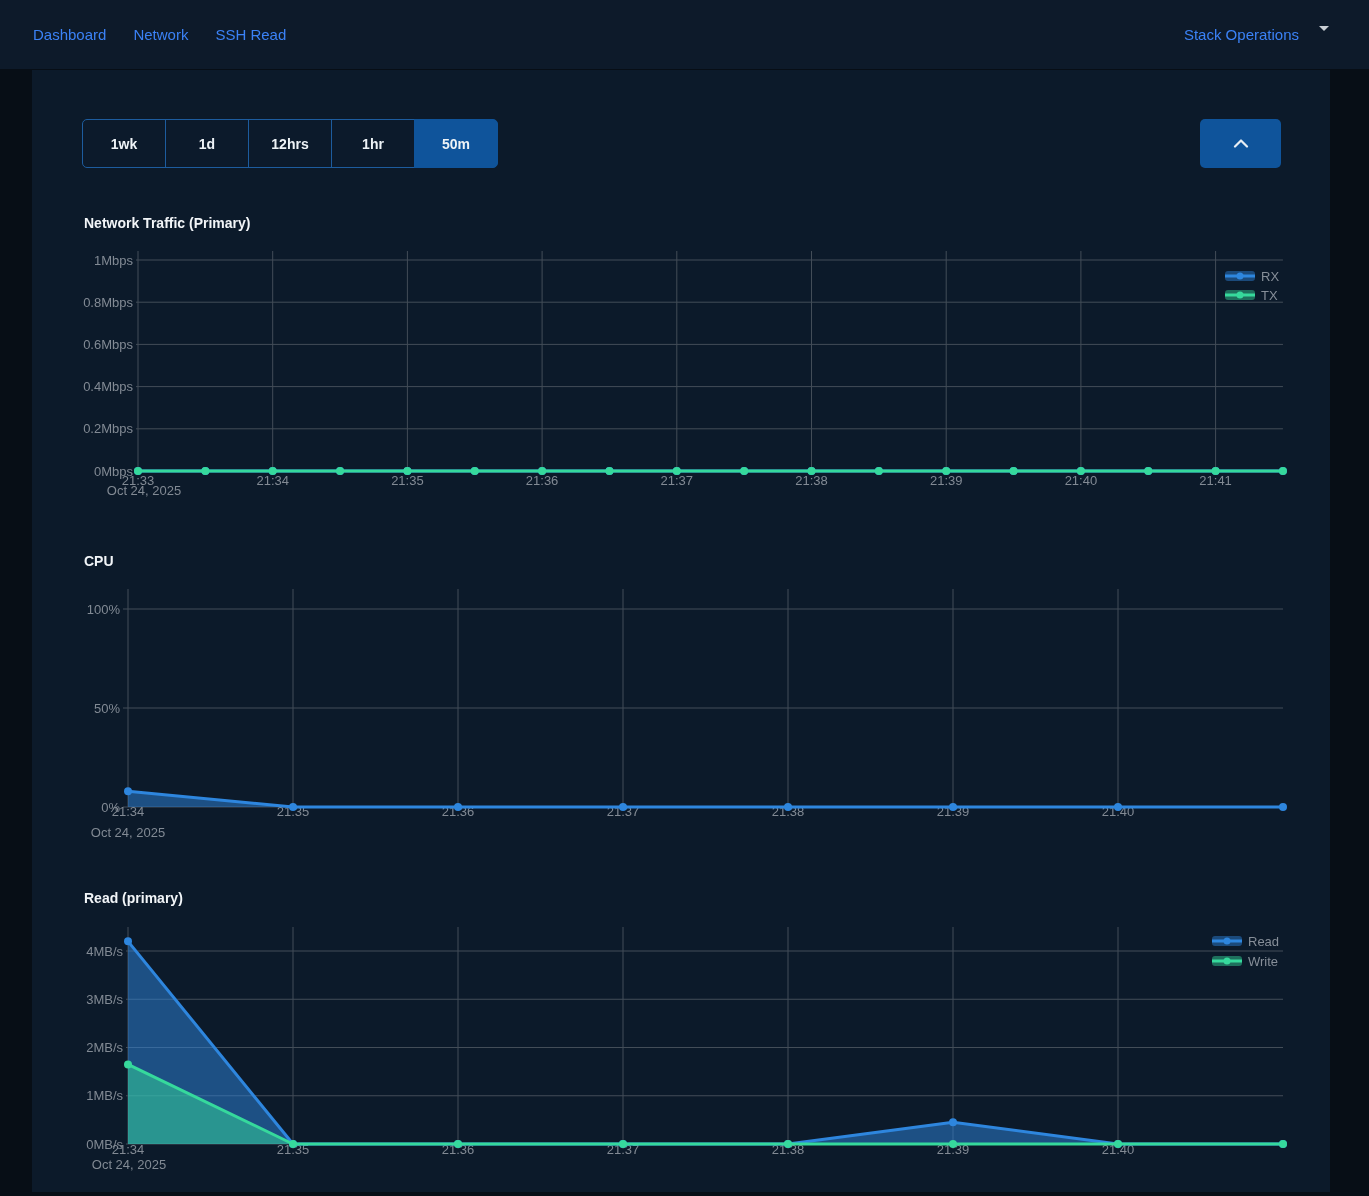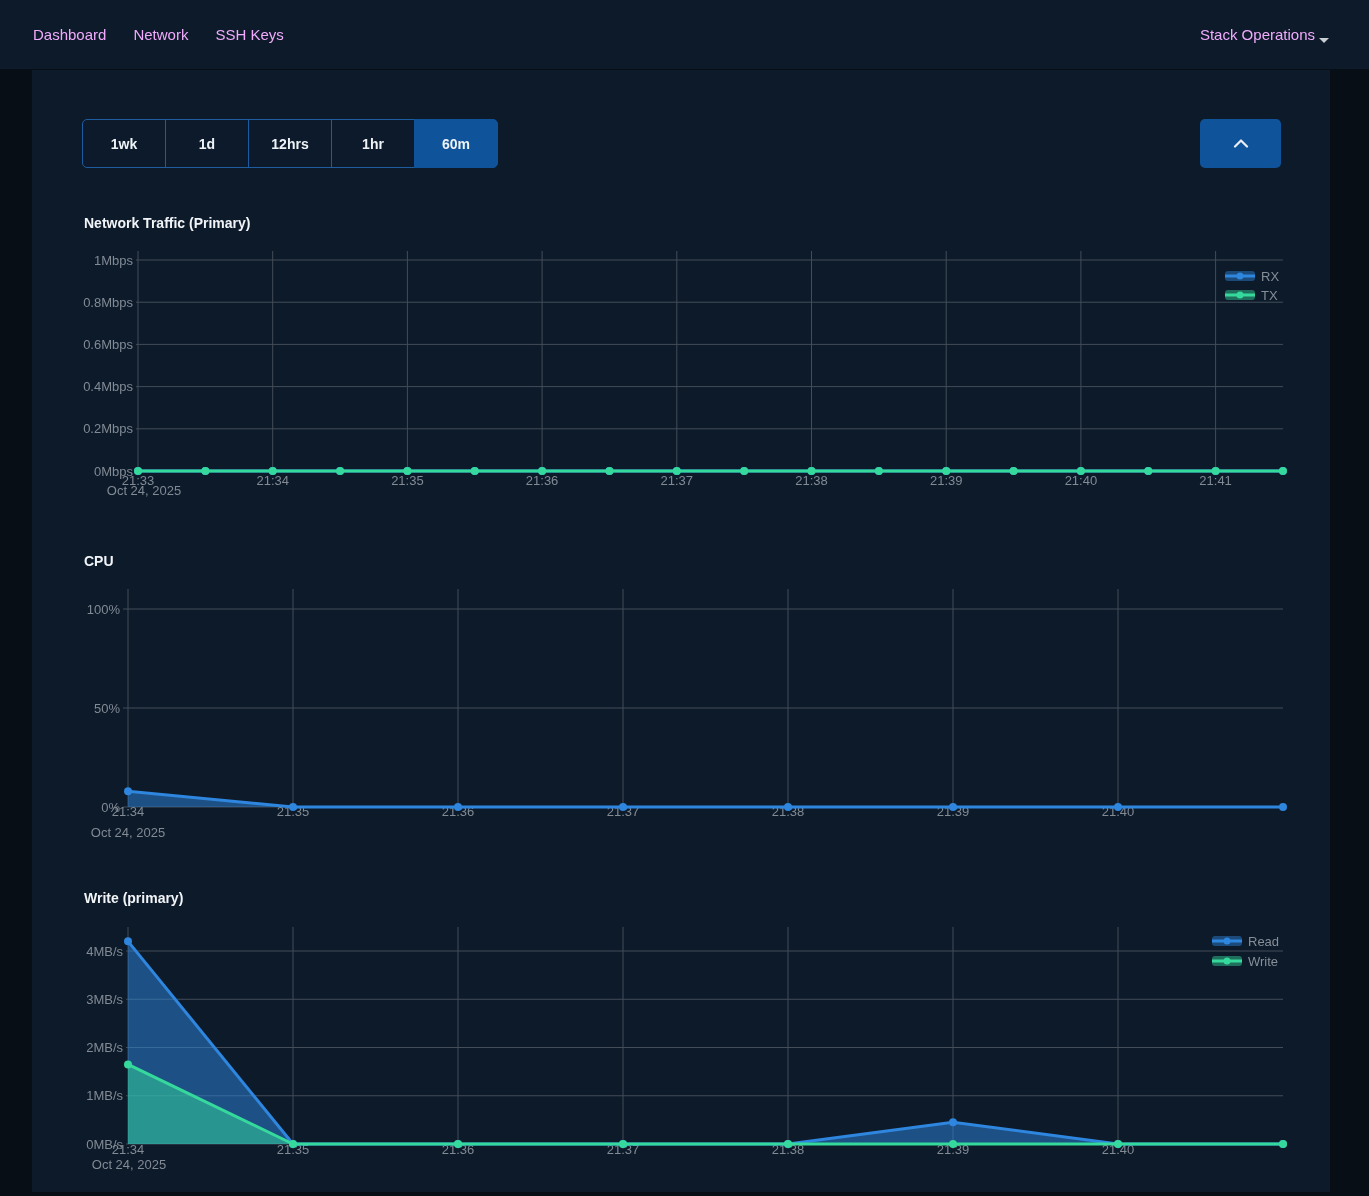--- a/index.html
+++ b/index.html
@@ -19,7 +19,7 @@
     gap:27px;
   }
   nav.topbar a {
-    color:#f0abfc; font-size:15px; text-decoration:none; cursor:pointer;
+    color:#3b82f6; font-size:15px; text-decoration:none; cursor:pointer;
   }
   .nav-spacer { flex:1; }
   .dropdown-toggle { display:flex; align-items:flex-end; gap:4px; }

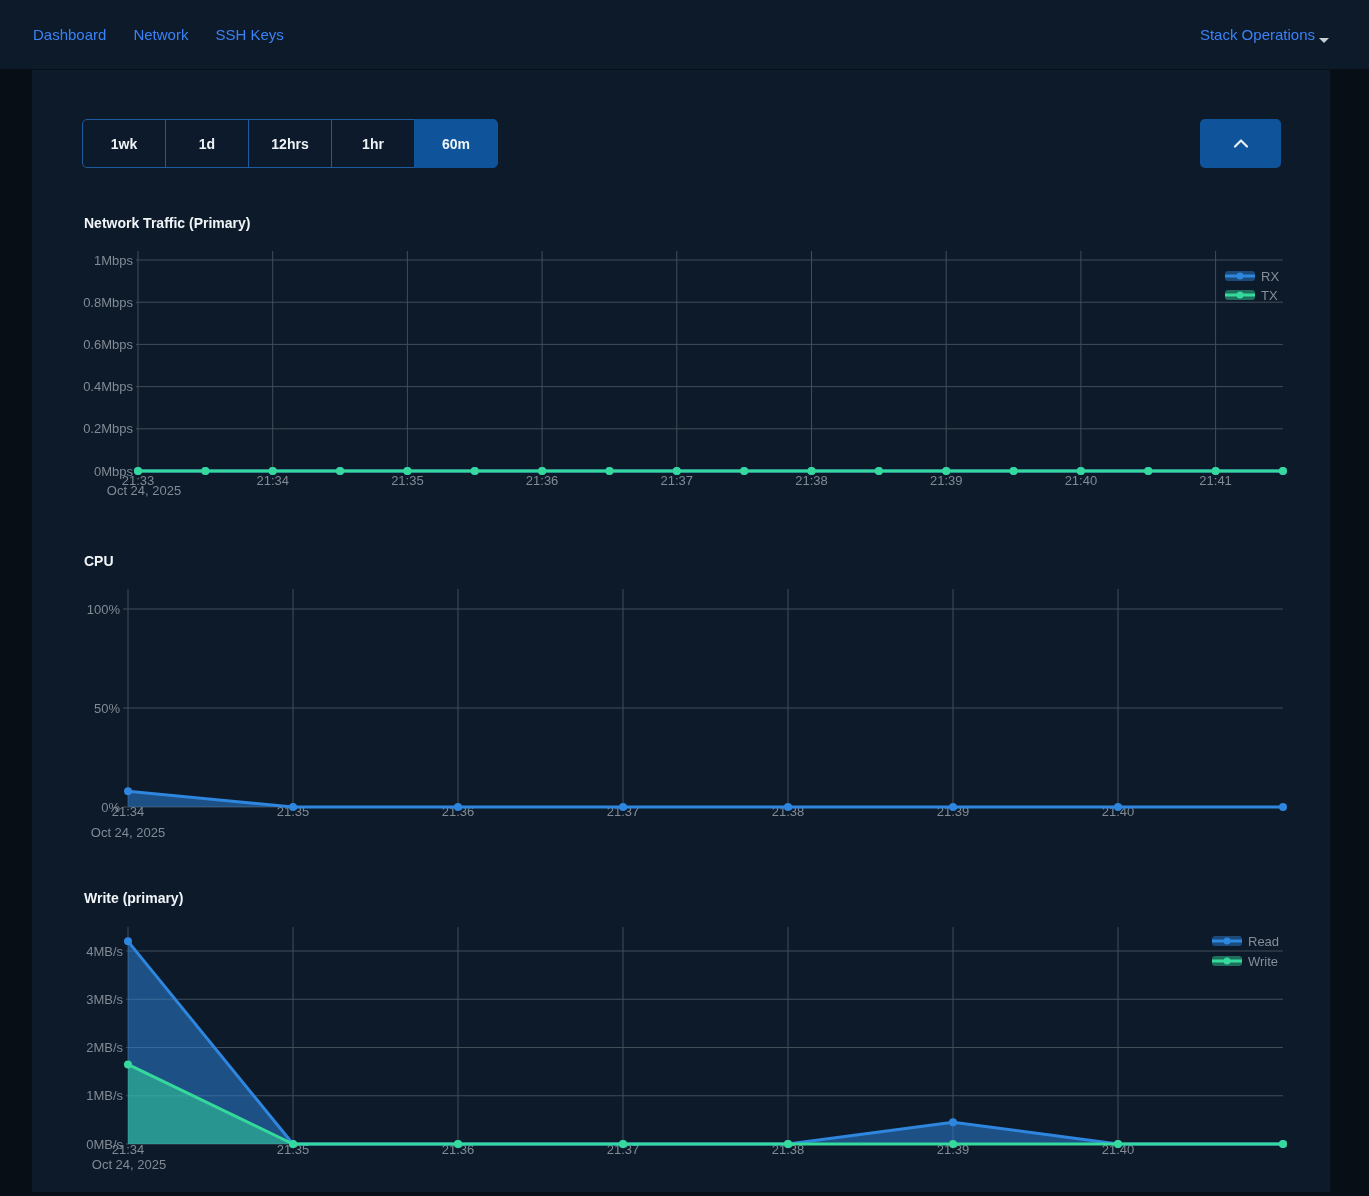--- a/index.html
+++ b/index.html
@@ -77,7 +77,7 @@
 <nav class="topbar">
   <a>Dashboard</a>
   <a>Network</a>
-  <a>SSH Keys</a>
+  <a>SSH Read</a>
   <div class="nav-spacer"></div>
   <a class="dropdown-toggle">
     <span>Stack Operations</span>

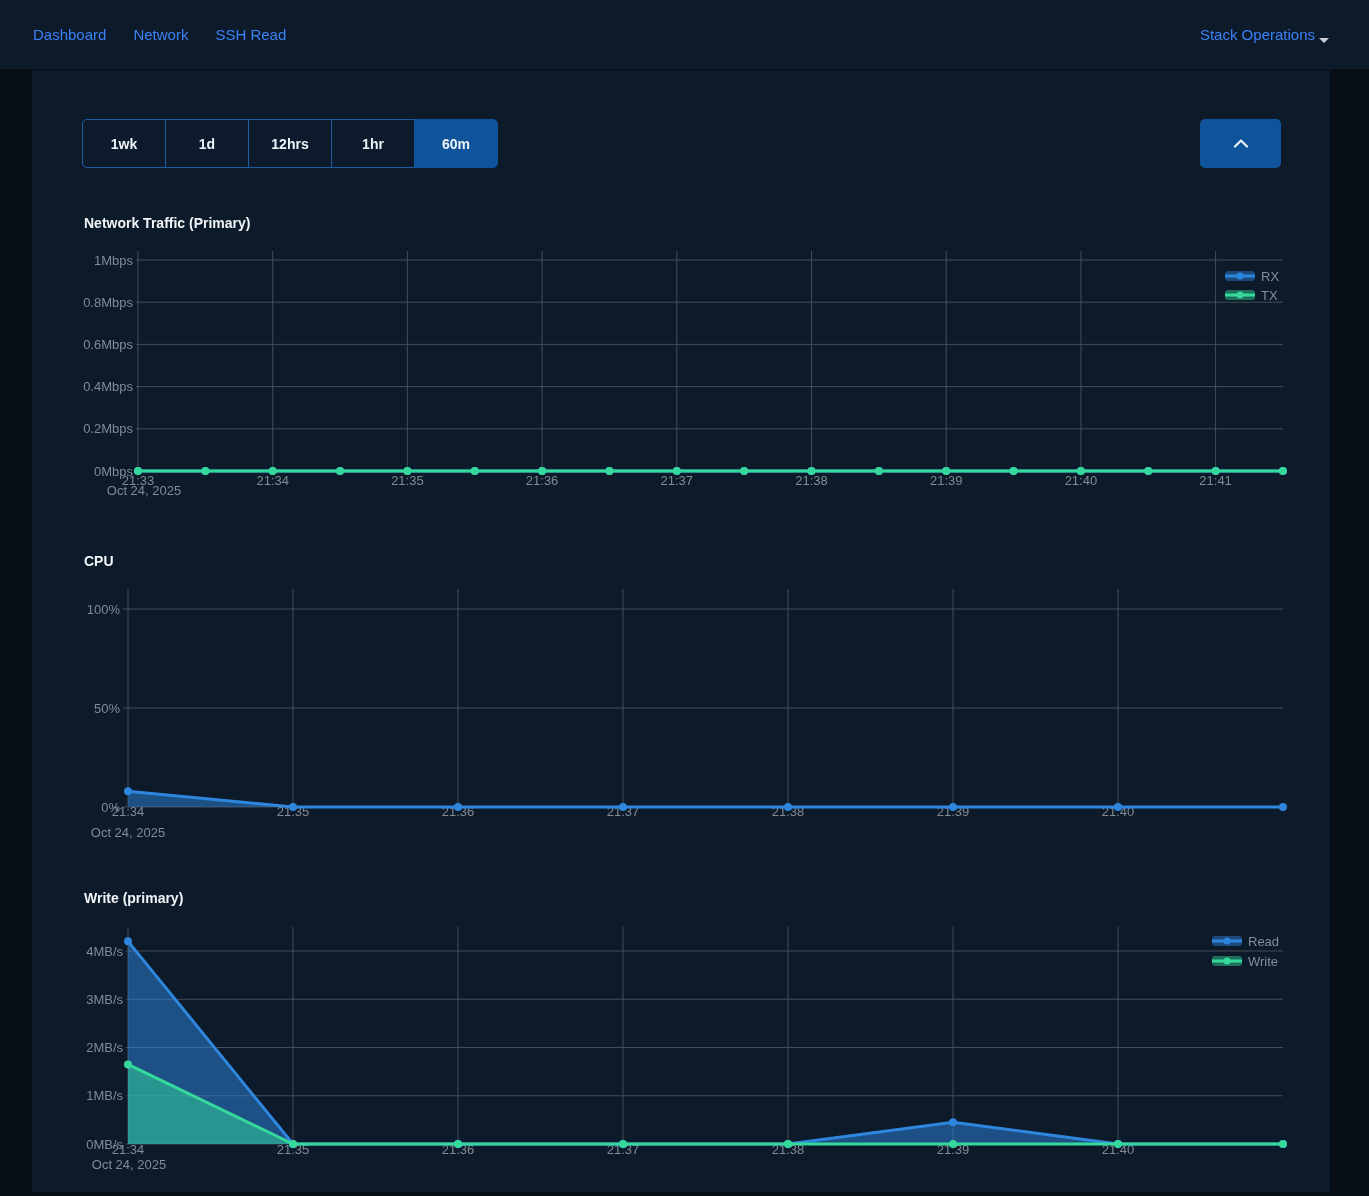--- a/index.html
+++ b/index.html
@@ -22,7 +22,7 @@
     color:#3b82f6; font-size:15px; text-decoration:none; cursor:pointer;
   }
   .nav-spacer { flex:1; }
-  .dropdown-toggle { display:flex; align-items:flex-end; gap:4px; }
+  .dropdown-toggle { display:flex; align-items:flex-start; gap:20px; }
   .caret-down {
     width:0; height:0; display:inline-block;
     border-left:5px solid transparent; border-right:5px solid transparent;

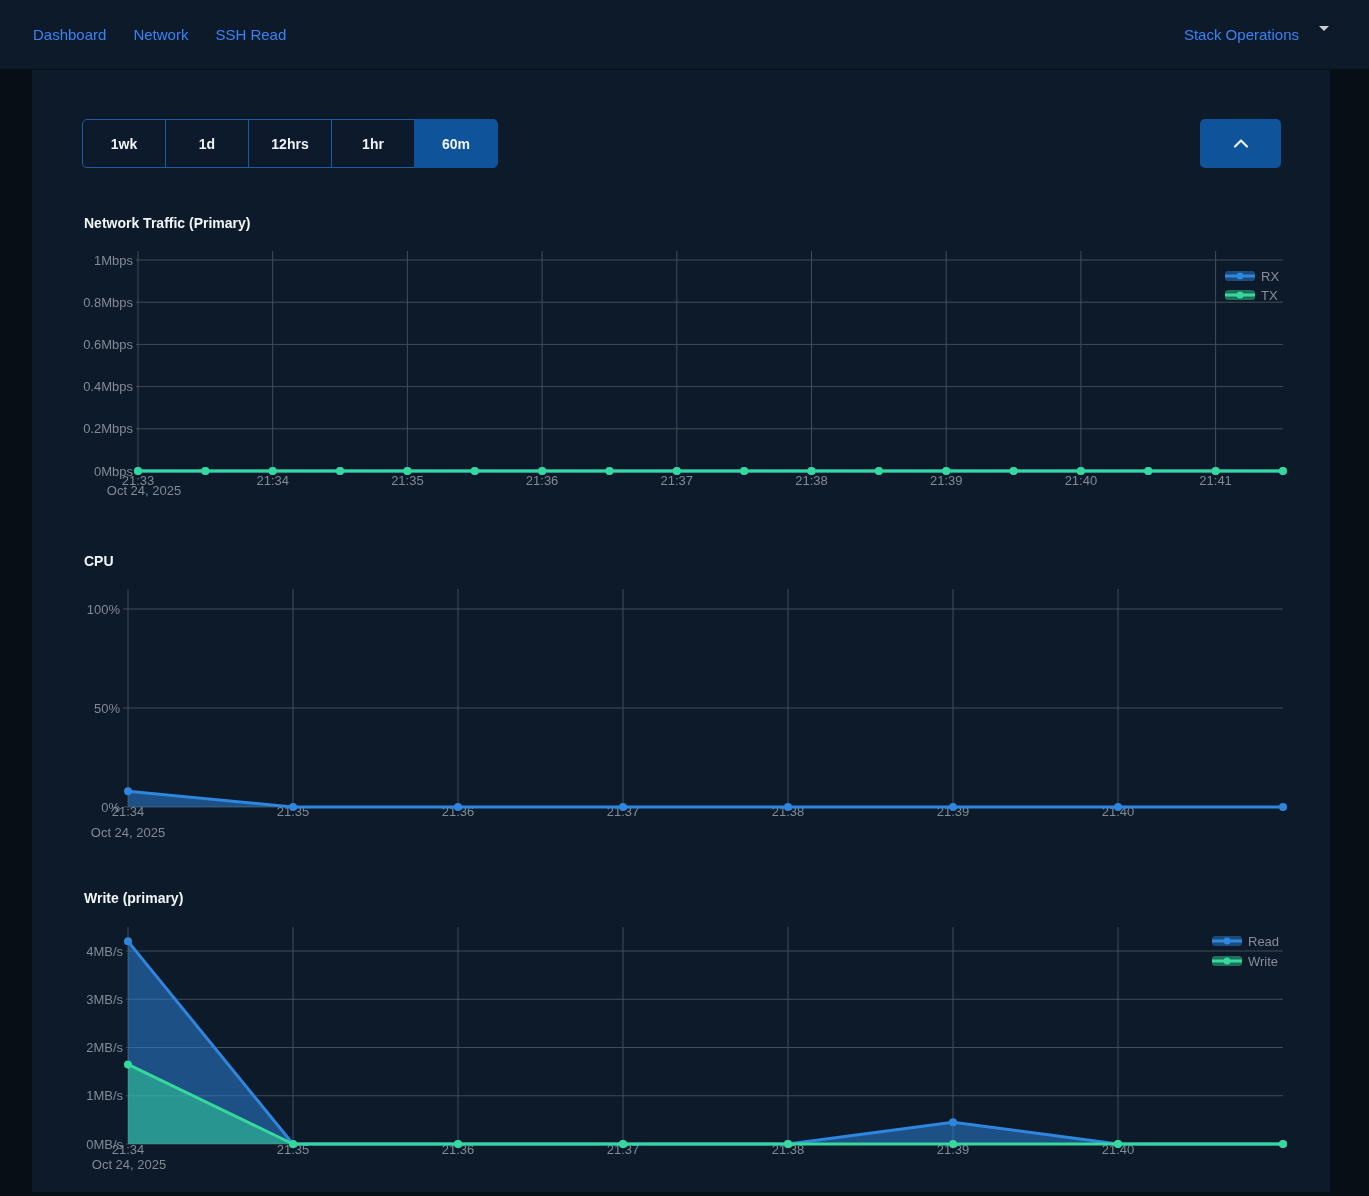--- a/index.html
+++ b/index.html
@@ -92,7 +92,7 @@
     <button class="range-btn">1d</button>
     <button class="range-btn">12hrs</button>
     <button class="range-btn">1hr</button>
-    <button class="range-btn active">60m</button>
+    <button class="range-btn active">50m</button>
   </div>
 
   <button class="collapse-btn">

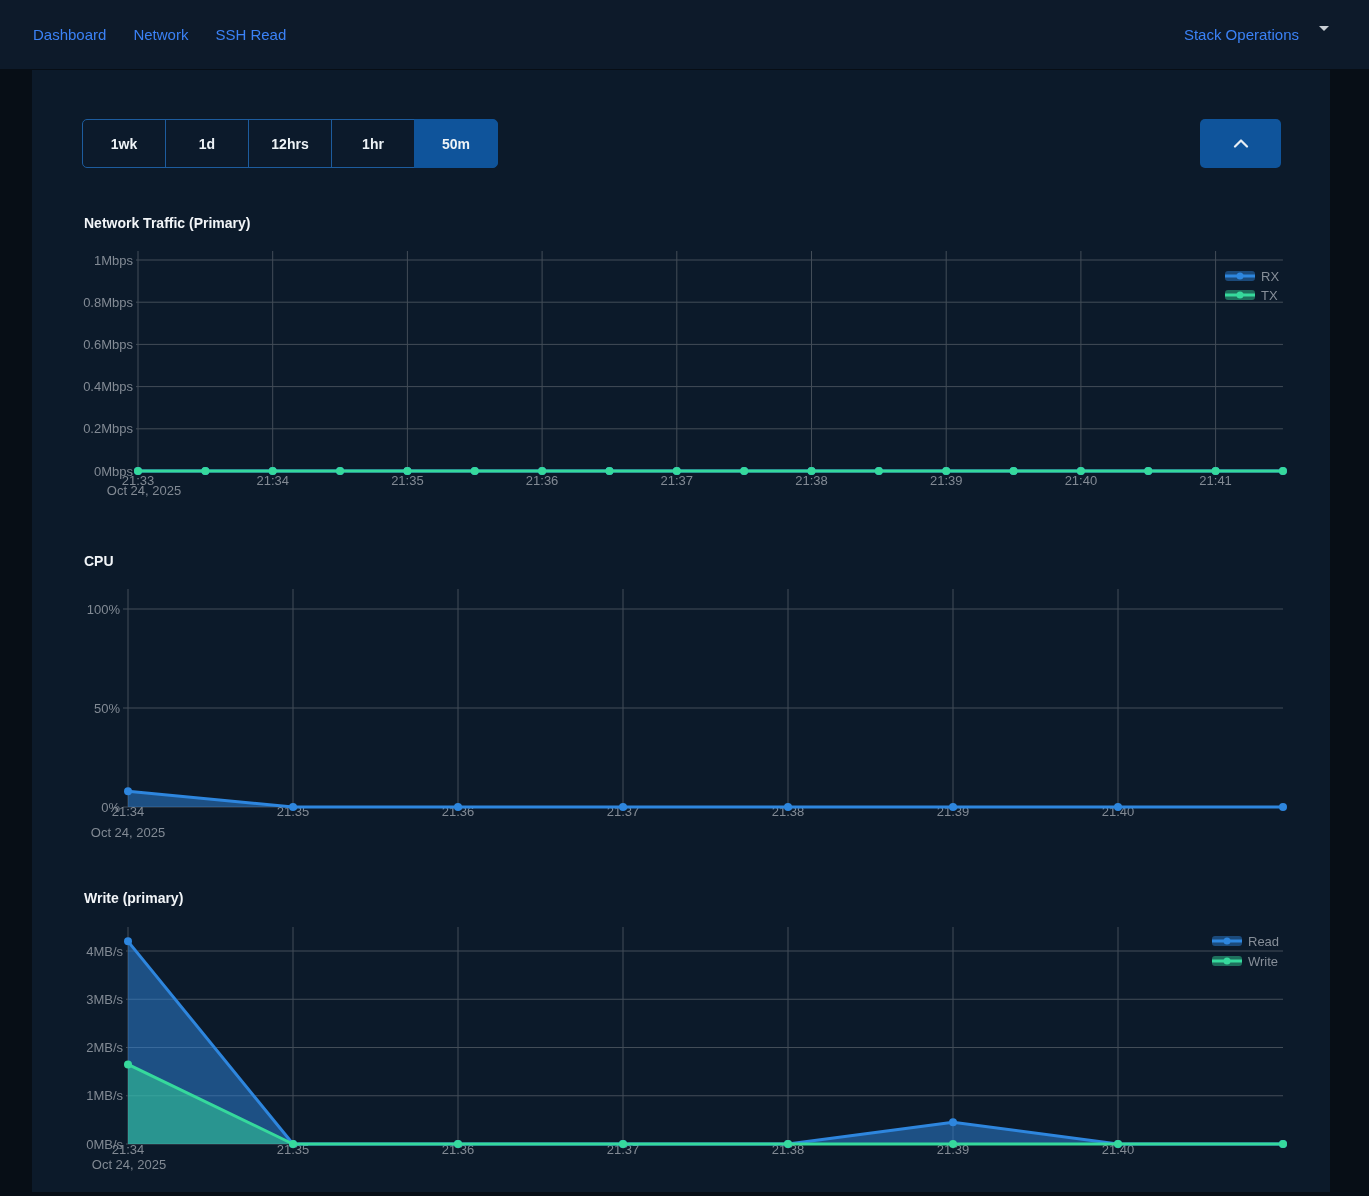--- a/index.html
+++ b/index.html
@@ -221,7 +221,7 @@
       <circle cx="1251" cy="231" r="4" fill="#2e86de"></circle>
     </svg>
 
-  <div class="chart-title" id="title-disk">Write (primary)</div>
+  <div class="chart-title" id="title-disk">Read (primary)</div>
   <svg class="chart" id="chart-disk" width="1298" height="276">
       <line x1="96" x2="96" y1="11" y2="228" class="grid"></line>
       <line x1="261" x2="261" y1="11" y2="228" class="grid"></line>

